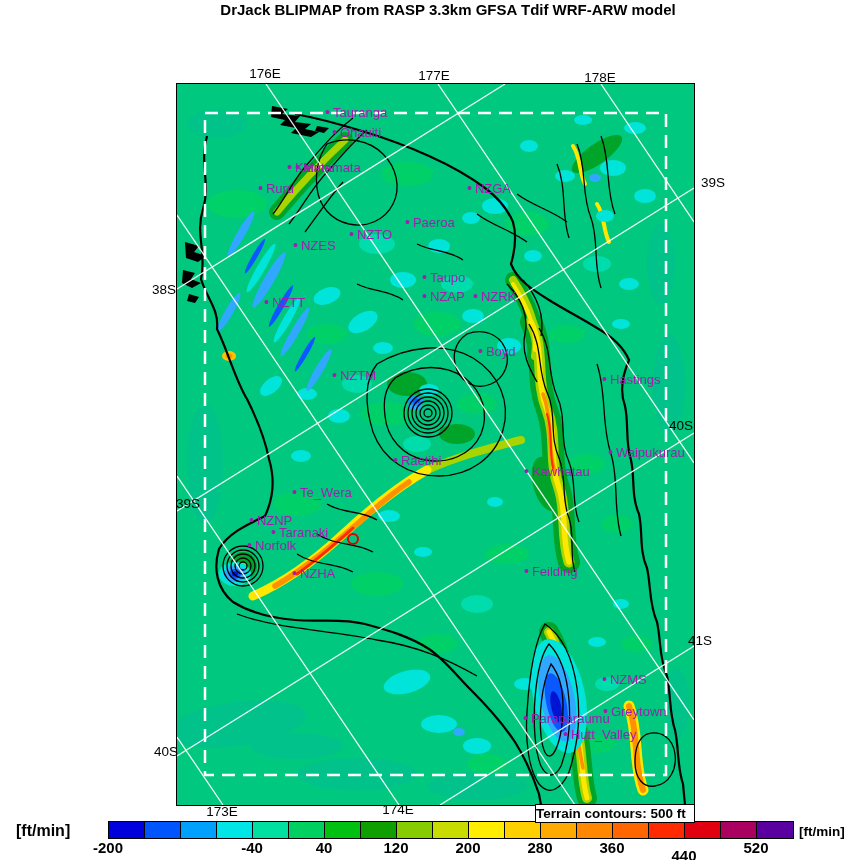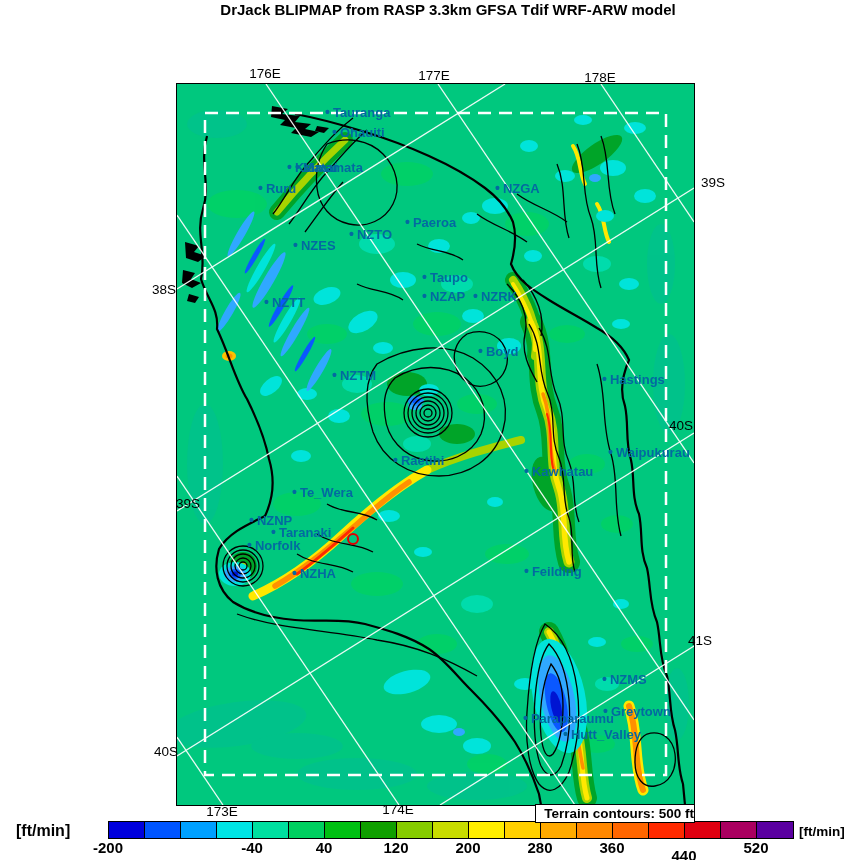--- a/index.html
+++ b/index.html
@@ -12,7 +12,7 @@
   .sub2{font-size:15px;font-weight:bold;margin-top:1px}
   .map-frame{position:absolute;left:176px;top:83px;width:517px;height:721px;border:1px solid #000}
   .map-frame svg{position:absolute;left:0;top:0}
-  .site{position:absolute;color:#0369a1;font-weight:bold;font-size:13px;white-space:nowrap;
+  .site{position:absolute;color:#a21caf;font-weight:normal;font-size:13px;white-space:nowrap;
         transform:translate(-4px,-55%);text-rendering:optimizeLegibility;z-index:5}
   .site .dot{font-size:14px;margin-right:3px}
   .axis{position:absolute;transform:translate(-50%,-50%);font-size:13.5px;font-weight:normal;

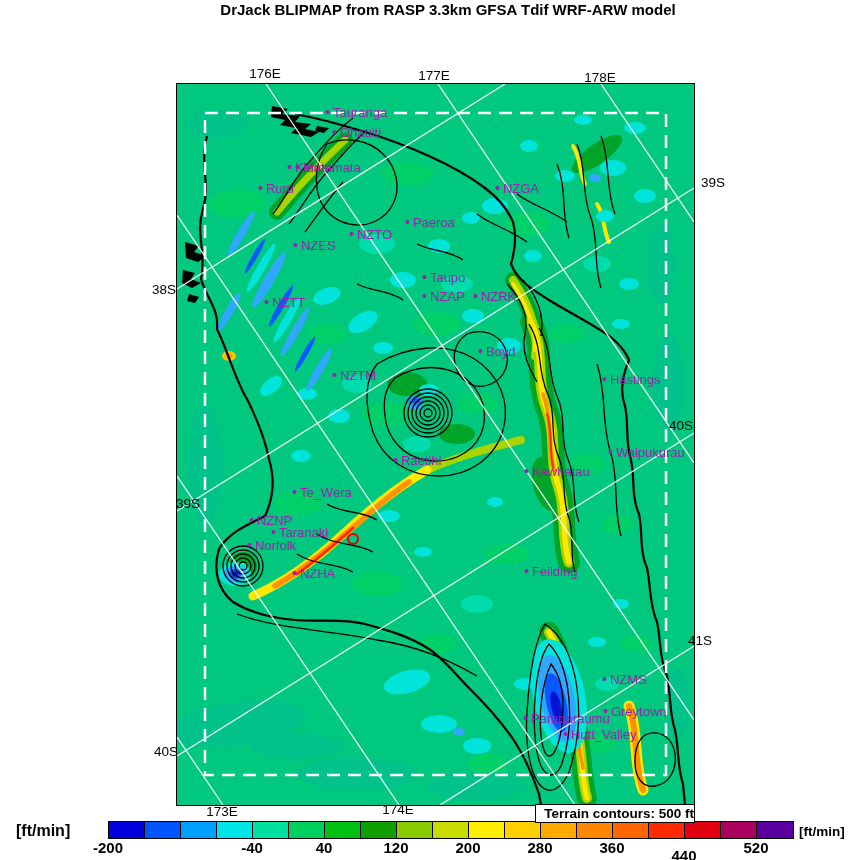--- a/index.html
+++ b/index.html
@@ -269,7 +269,7 @@
     <div class="site" style="left: 279px; top: 168px; margin-left: 20px;"><span class="dot">•</span><span>Matamata</span></div>
     <div class="site" style="left: 291px; top: 168px;"><span class="dot">•</span><span>Kaimai</span></div>
     <div class="site" style="left: 262px; top: 189px;"><span class="dot">•</span><span>Ruru</span></div>
-    <div class="site" style="left: 471px; top: 189px; margin-left: 28px;"><span class="dot">•</span><span>NZGA</span></div>
+    <div class="site" style="left: 471px; top: 189px;"><span class="dot">•</span><span>NZGA</span></div>
     <div class="site" style="left: 409px; top: 223px;"><span class="dot">•</span><span>Paeroa</span></div>
     <div class="site" style="left: 353px; top: 235px;"><span class="dot">•</span><span>NZTO</span></div>
     <div class="site" style="left: 297px; top: 246px;"><span class="dot">•</span><span>NZES</span></div>

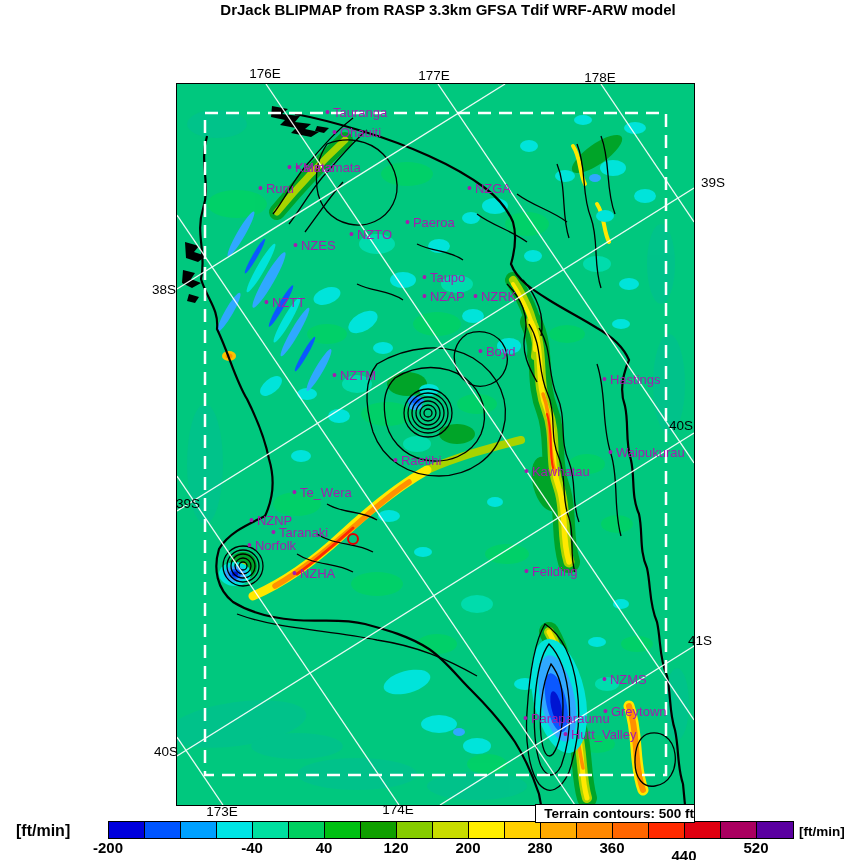--- a/index.html
+++ b/index.html
@@ -18,7 +18,7 @@
   .axis{position:absolute;transform:translate(-50%,-50%);font-size:13.5px;font-weight:normal;
         white-space:nowrap;z-index:6}
   .terrain{position:absolute;left:535px;top:804px;width:158px;height:17px;border:1px solid #000;
-           background:#fff;font-size:13.5px;font-weight:bold;text-align:right;line-height:17px;z-index:7}
+           background:#fff;font-size:13.5px;font-weight:bold;text-align:left;line-height:17px;z-index:7}
   .cbar{position:absolute;left:108px;top:821px;height:16px;display:flex;border:1px solid #000;z-index:4}
   .cbar .seg{width:36px;height:16px;border-right:1px solid #000;box-sizing:border-box}
   .cbar .seg:last-child{border-right:none}

